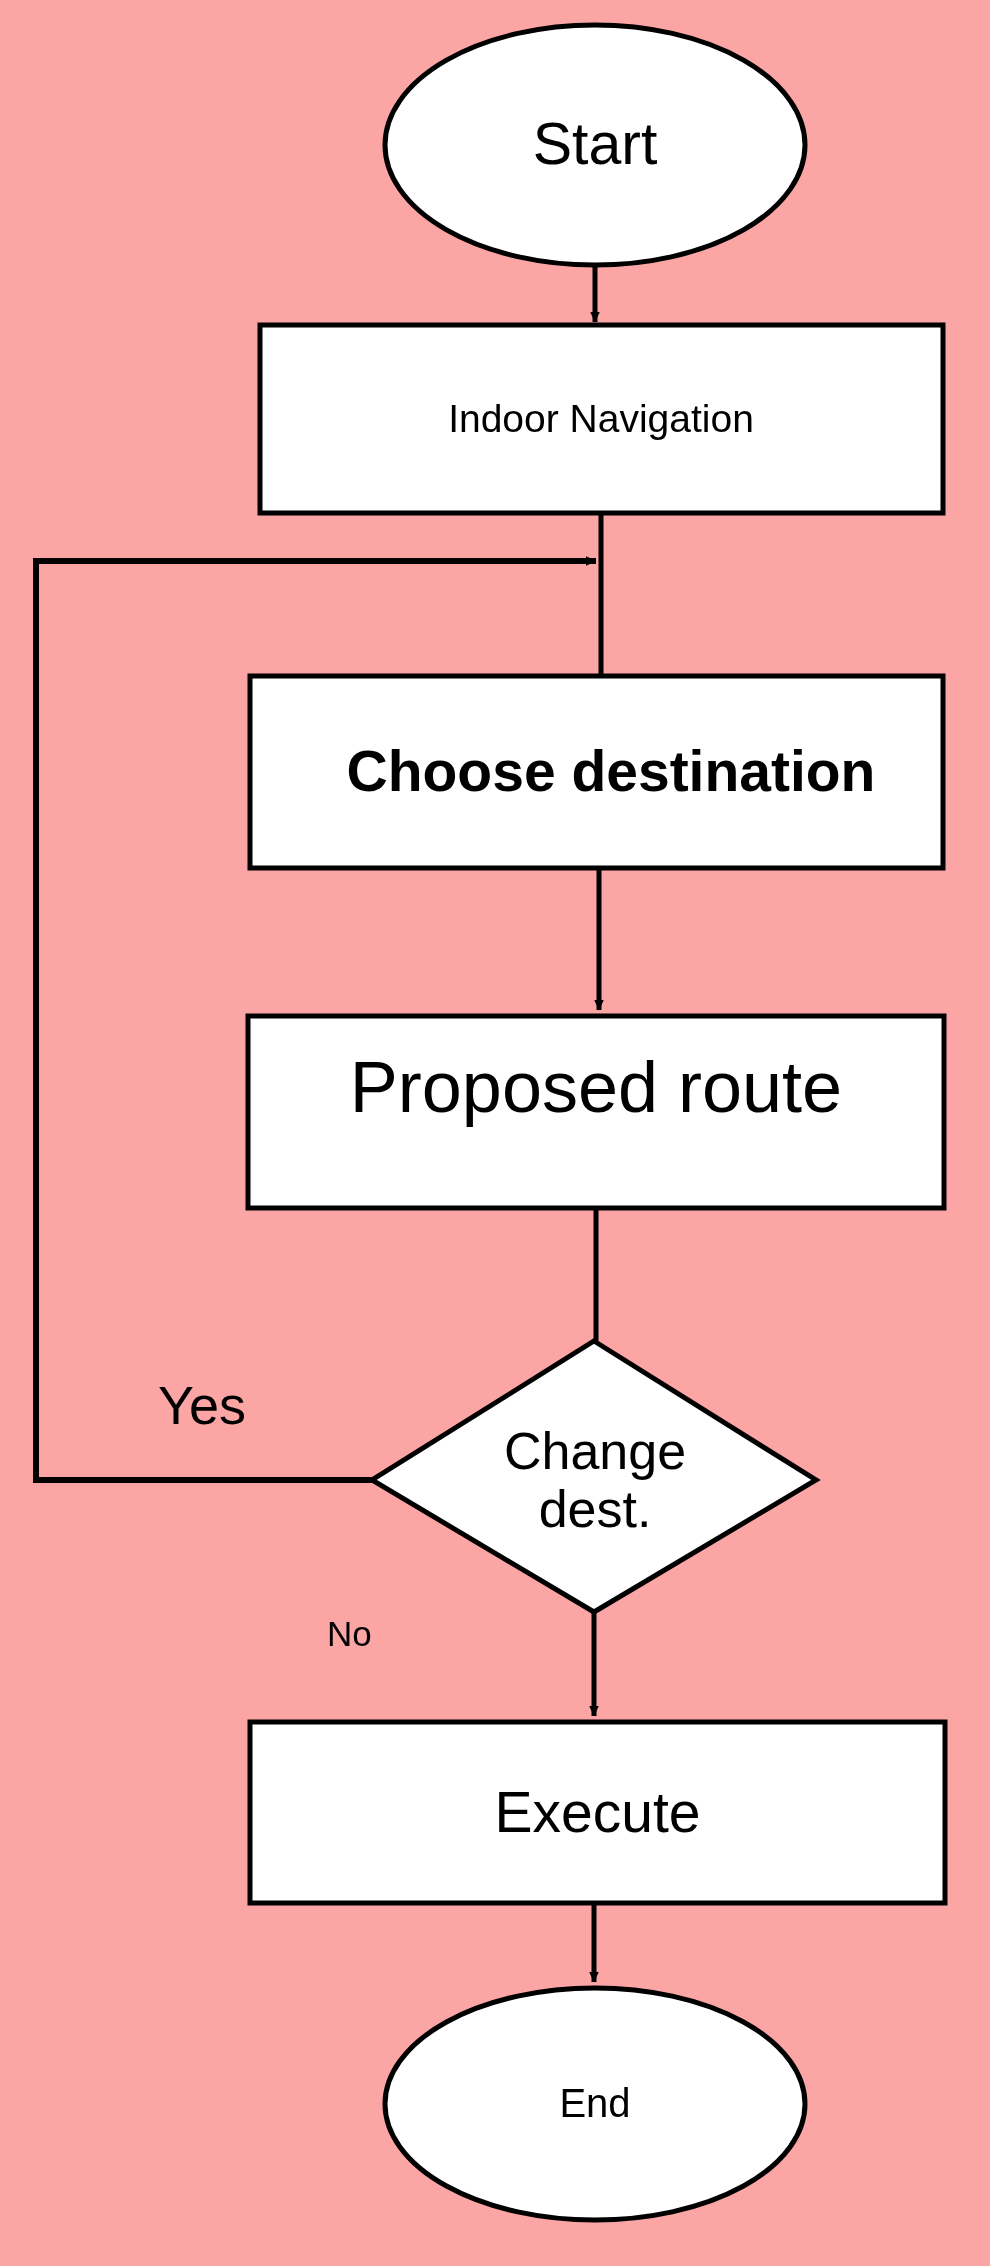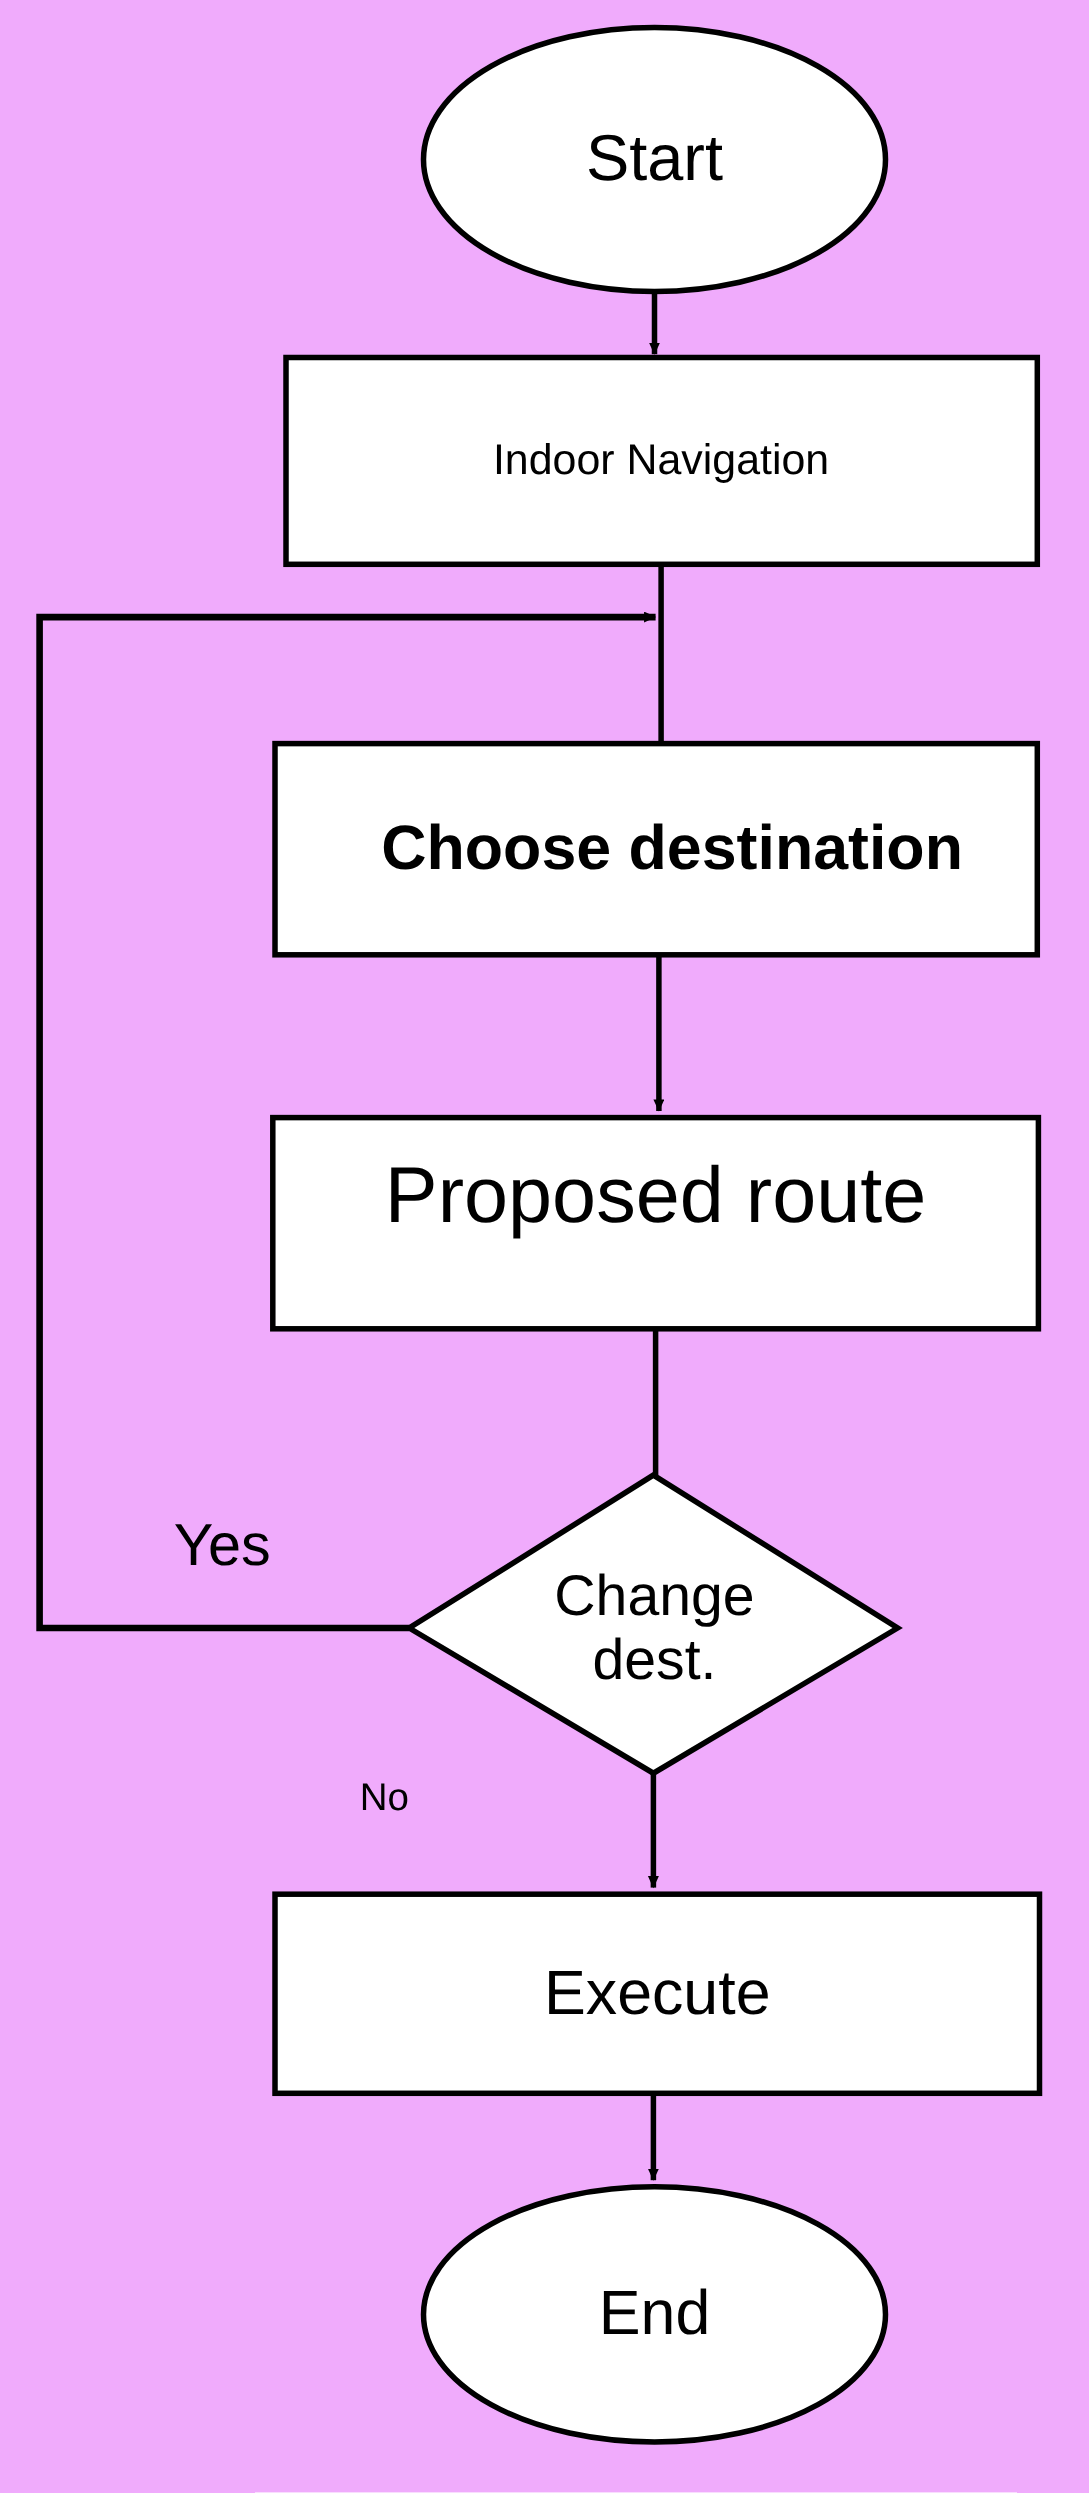--- a/index.html
+++ b/index.html
@@ -14,7 +14,7 @@
     position: relative;
     width: 990px;
     height: 2266px;
-    background: #f0abfc;
+    background: #fca5a5;
     overflow: hidden;
   }
   #flowchart-svg {

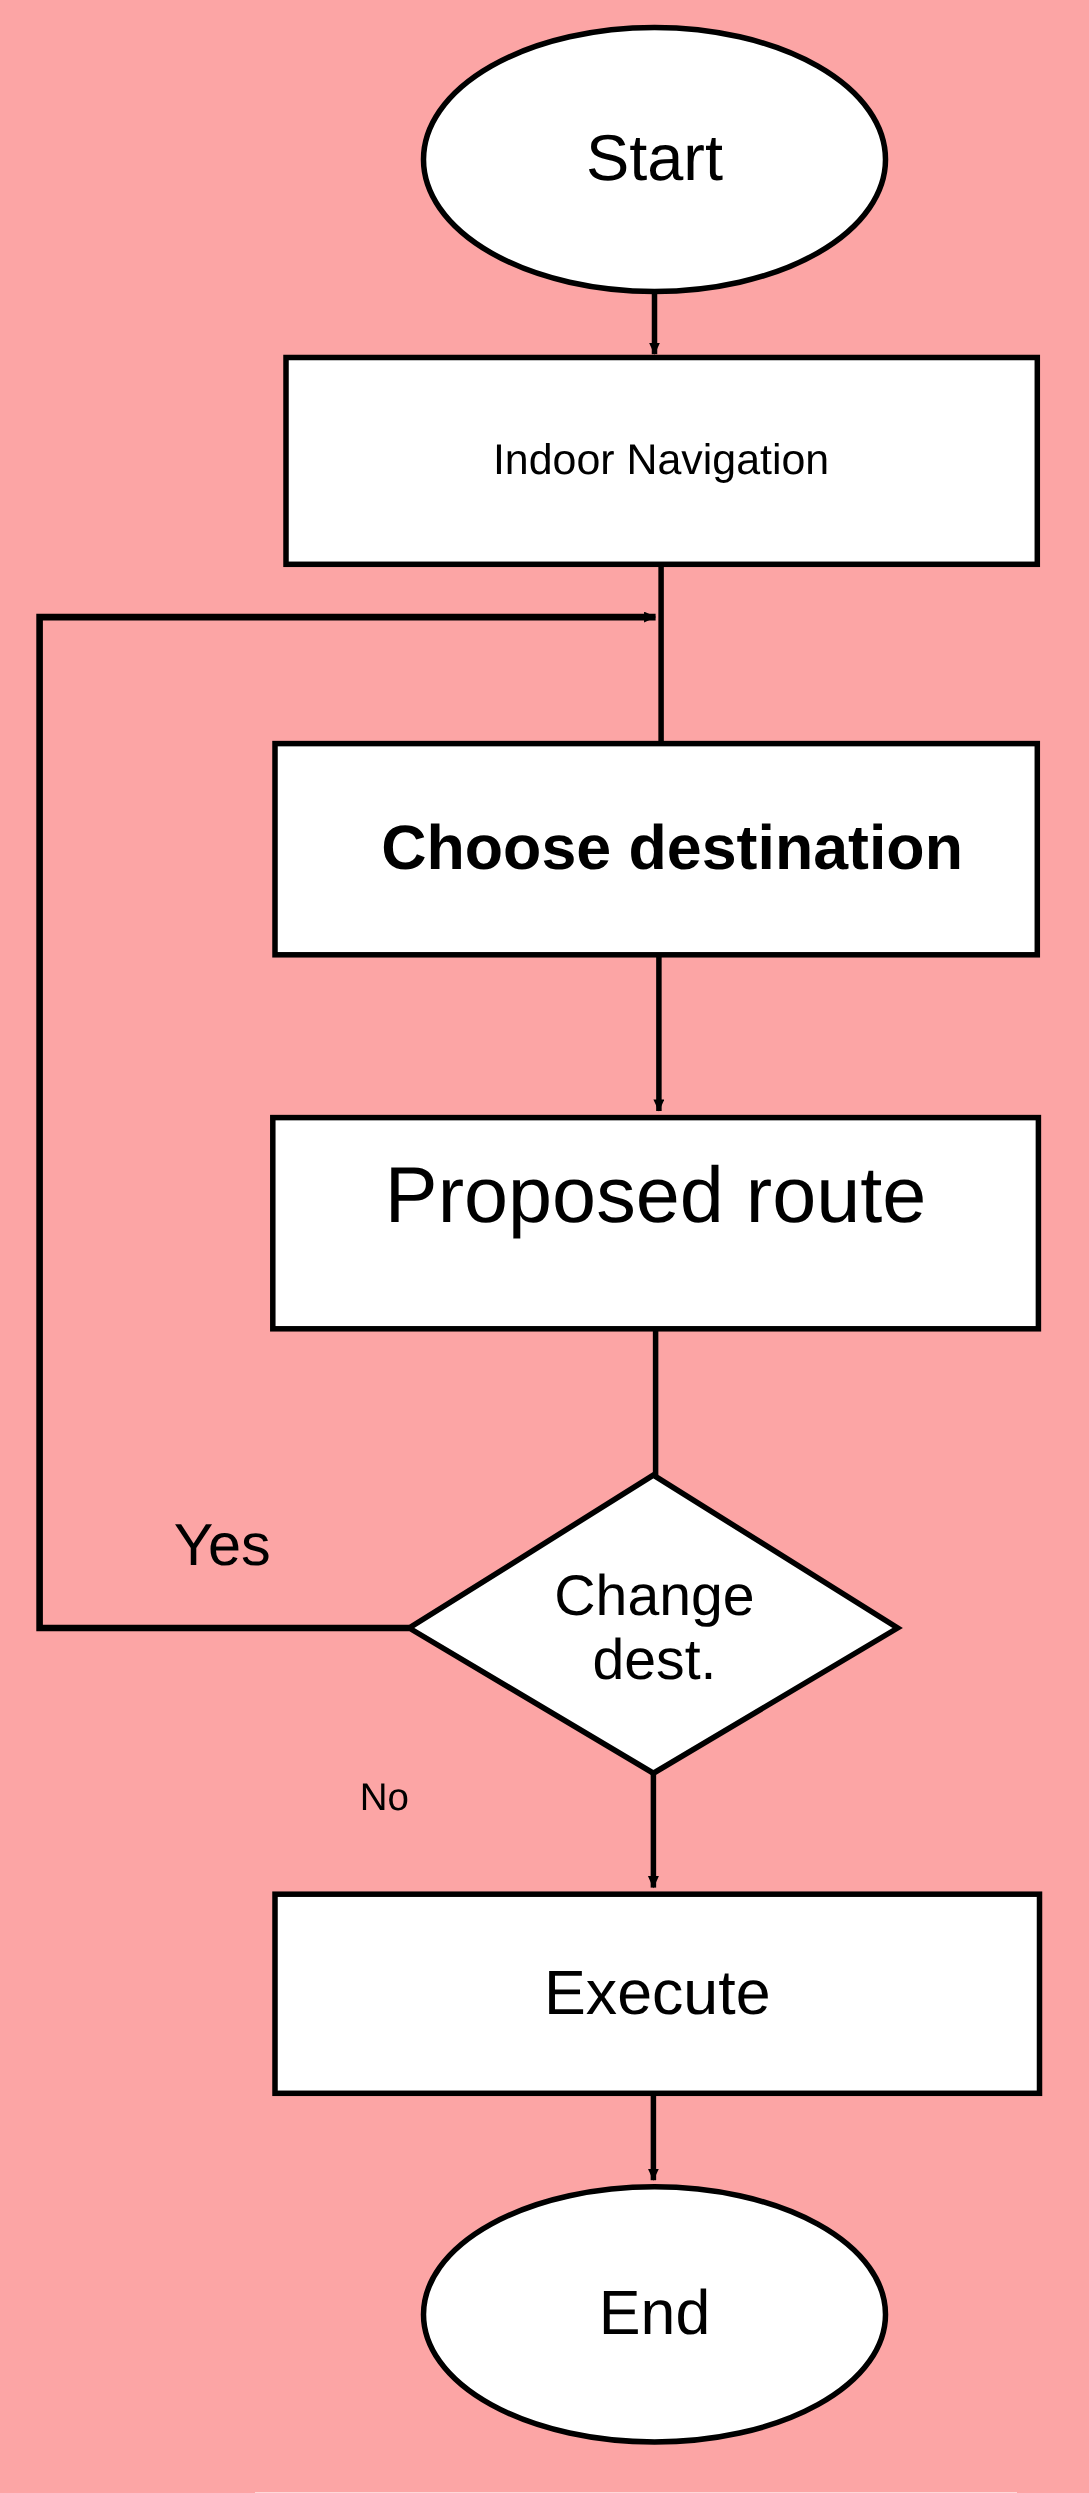--- a/index.html
+++ b/index.html
@@ -78,7 +78,7 @@
   
   #text-end {
     left: 385px; top: 1988px; width: 420px; height: 232px;
-    font-size: 57px;
+    font-size: 40px;
     text-align: right;
   }
   

